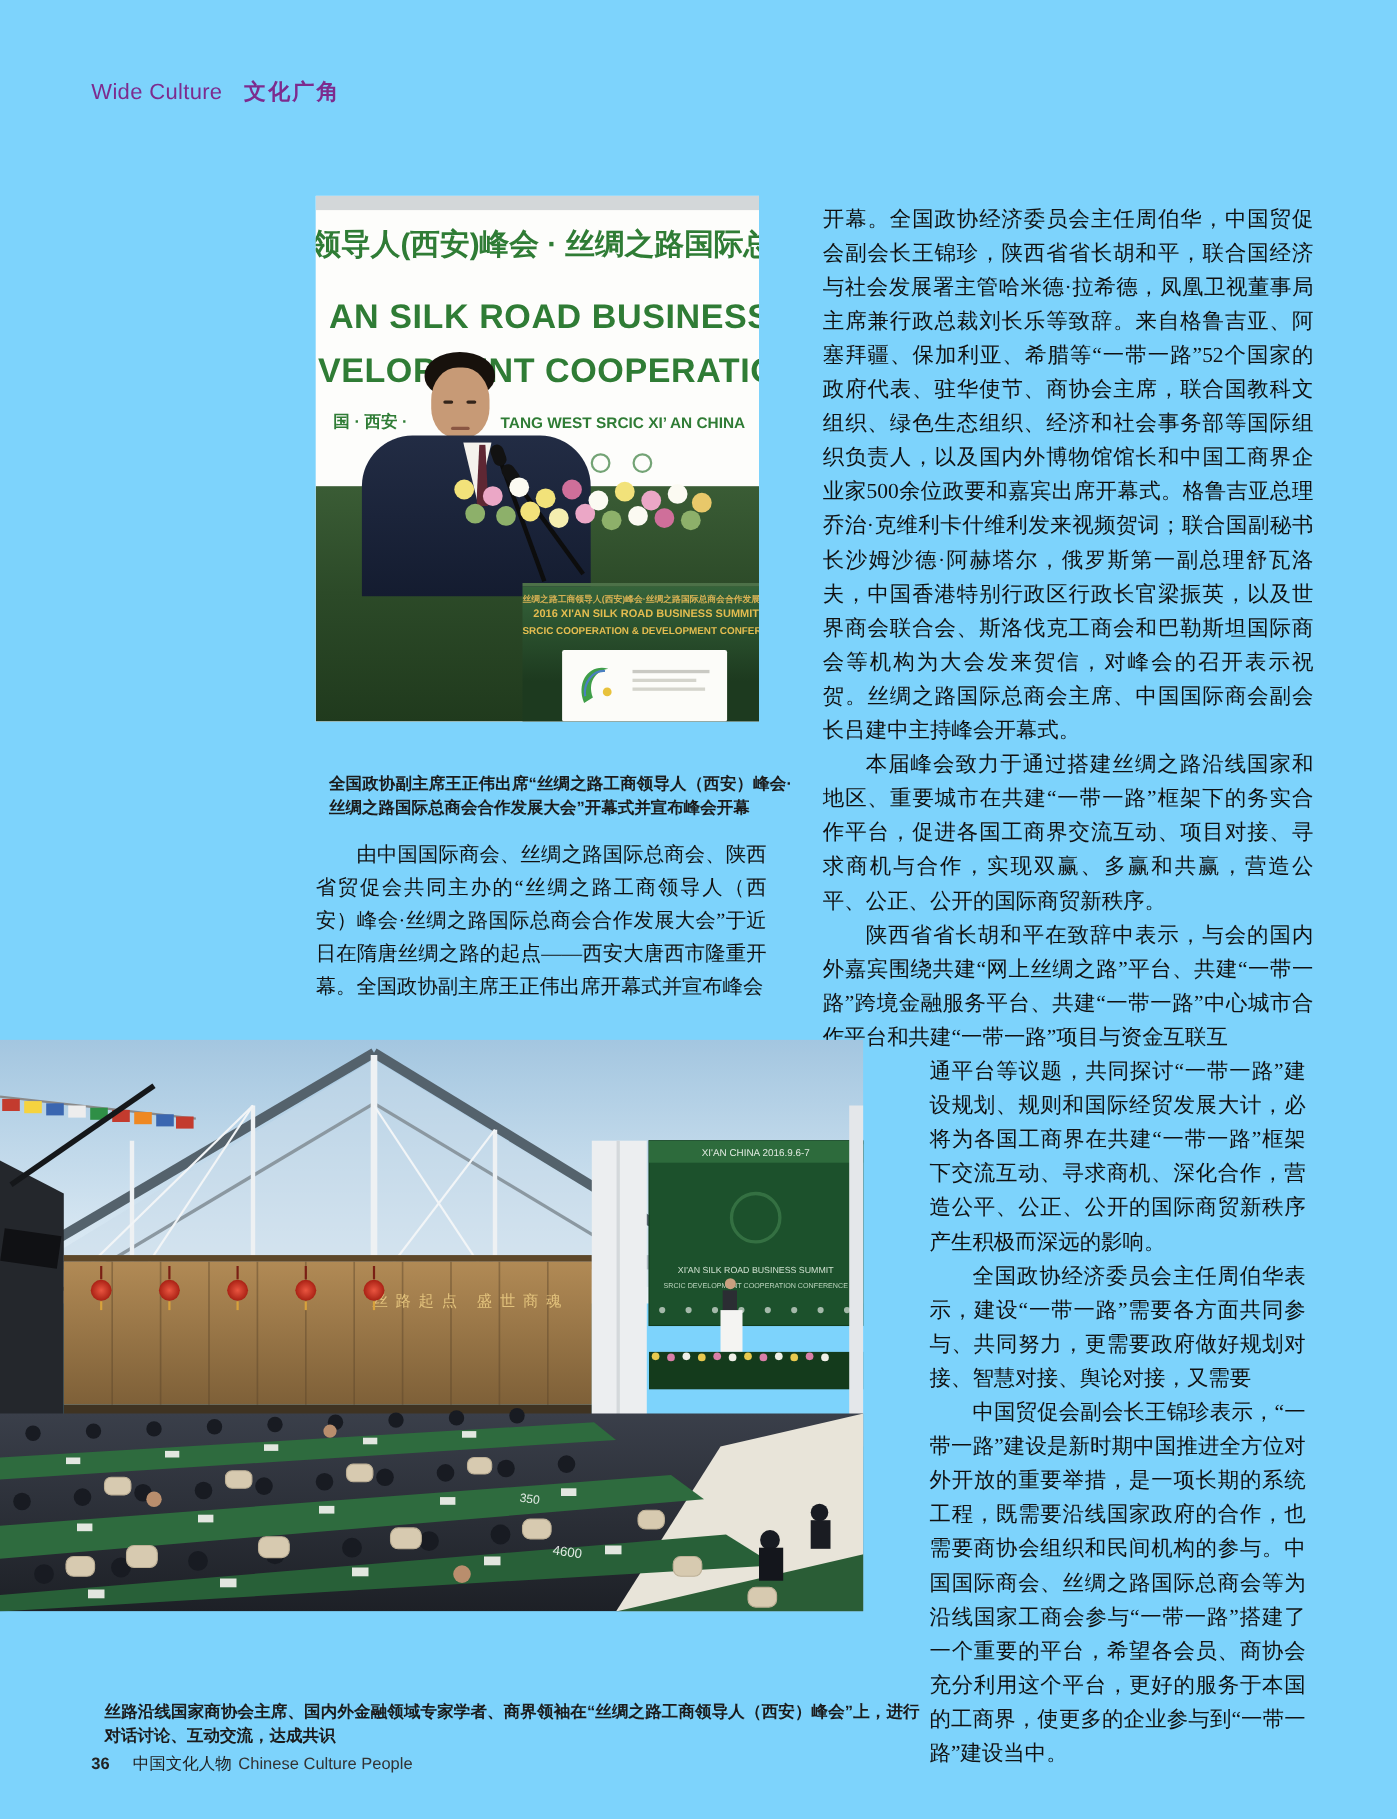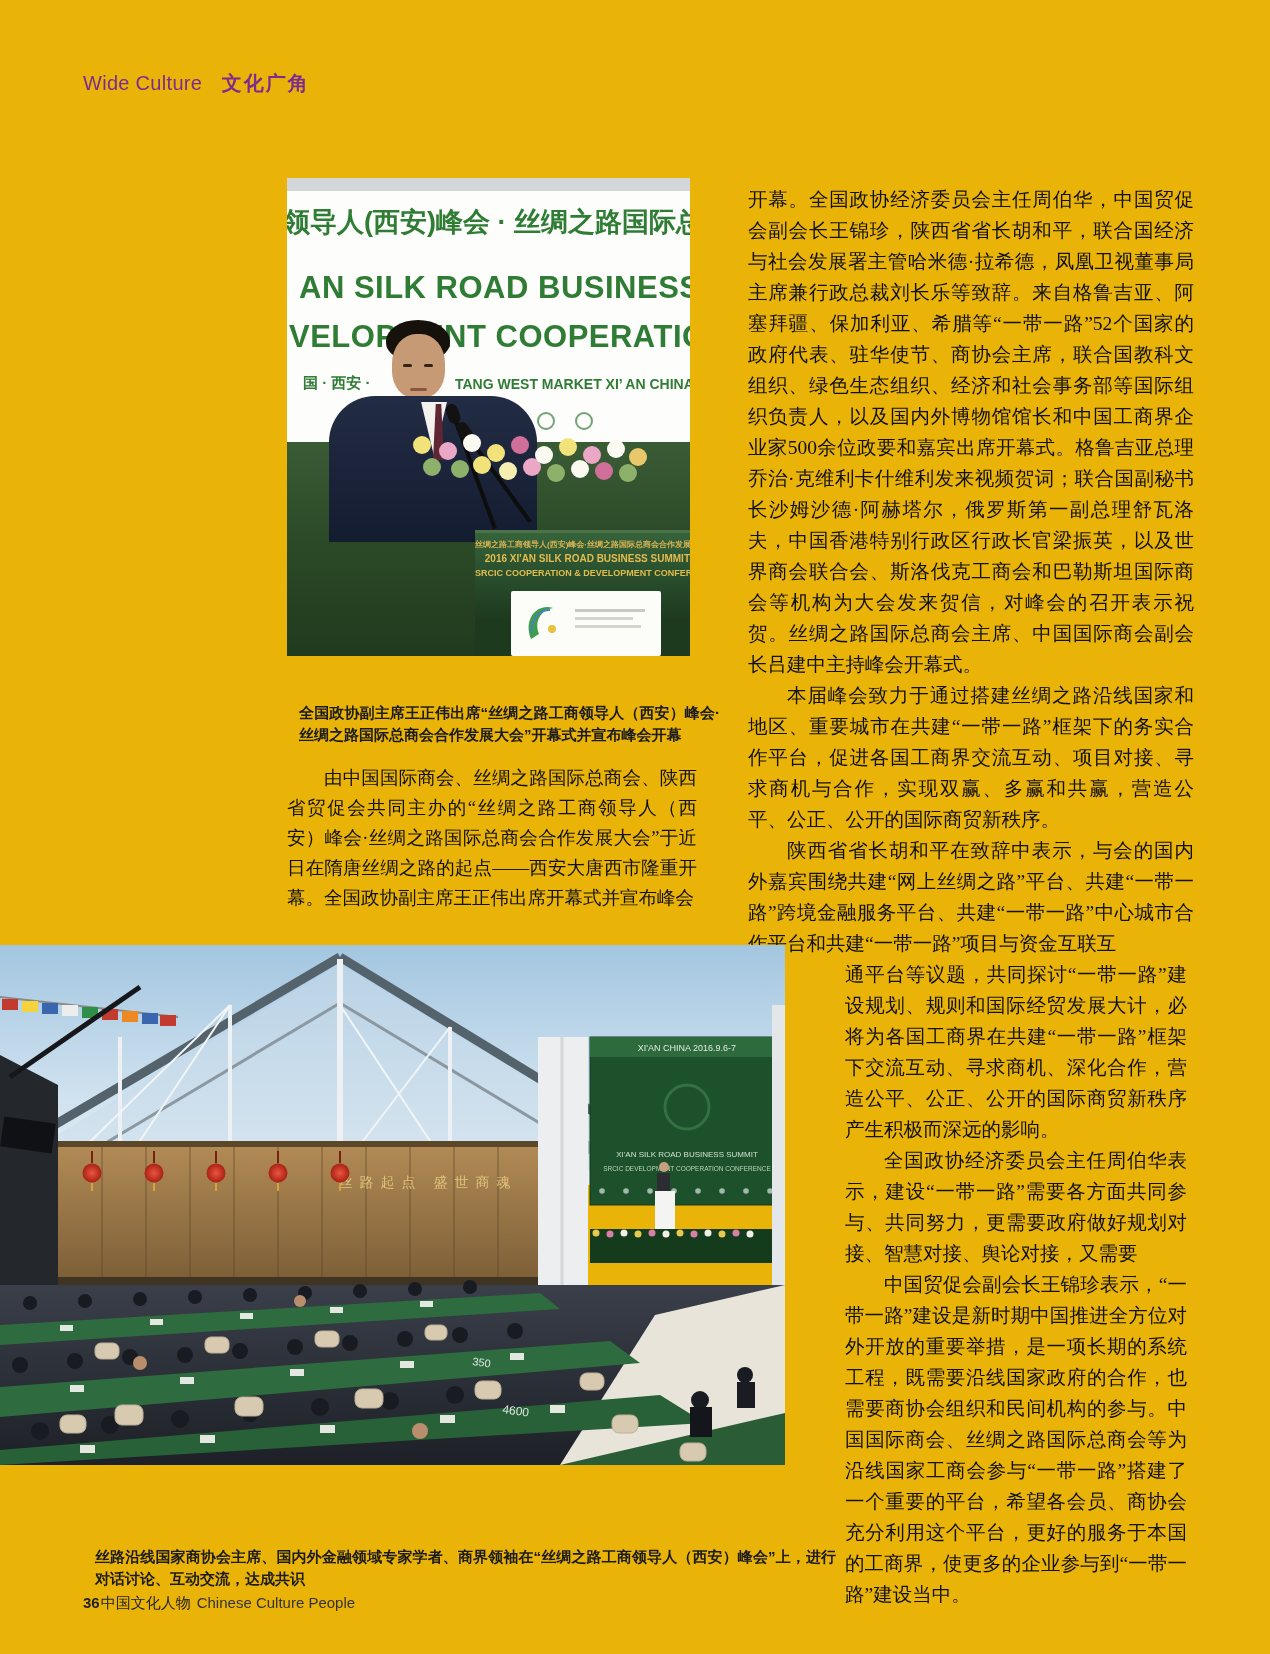--- a/index.html
+++ b/index.html
@@ -3,7 +3,7 @@
 <meta charset="utf-8">
 <style>
   html,body{margin:0;padding:0;background:#9a9a9a;}
-  .page{position:relative;width:1270px;height:1654px;background:#eab308;overflow:hidden;
+  .page{position:relative;width:1270px;height:1654px;background:#7dd3fc;overflow:hidden;
         font-family:"Liberation Sans",sans-serif;}
 
   

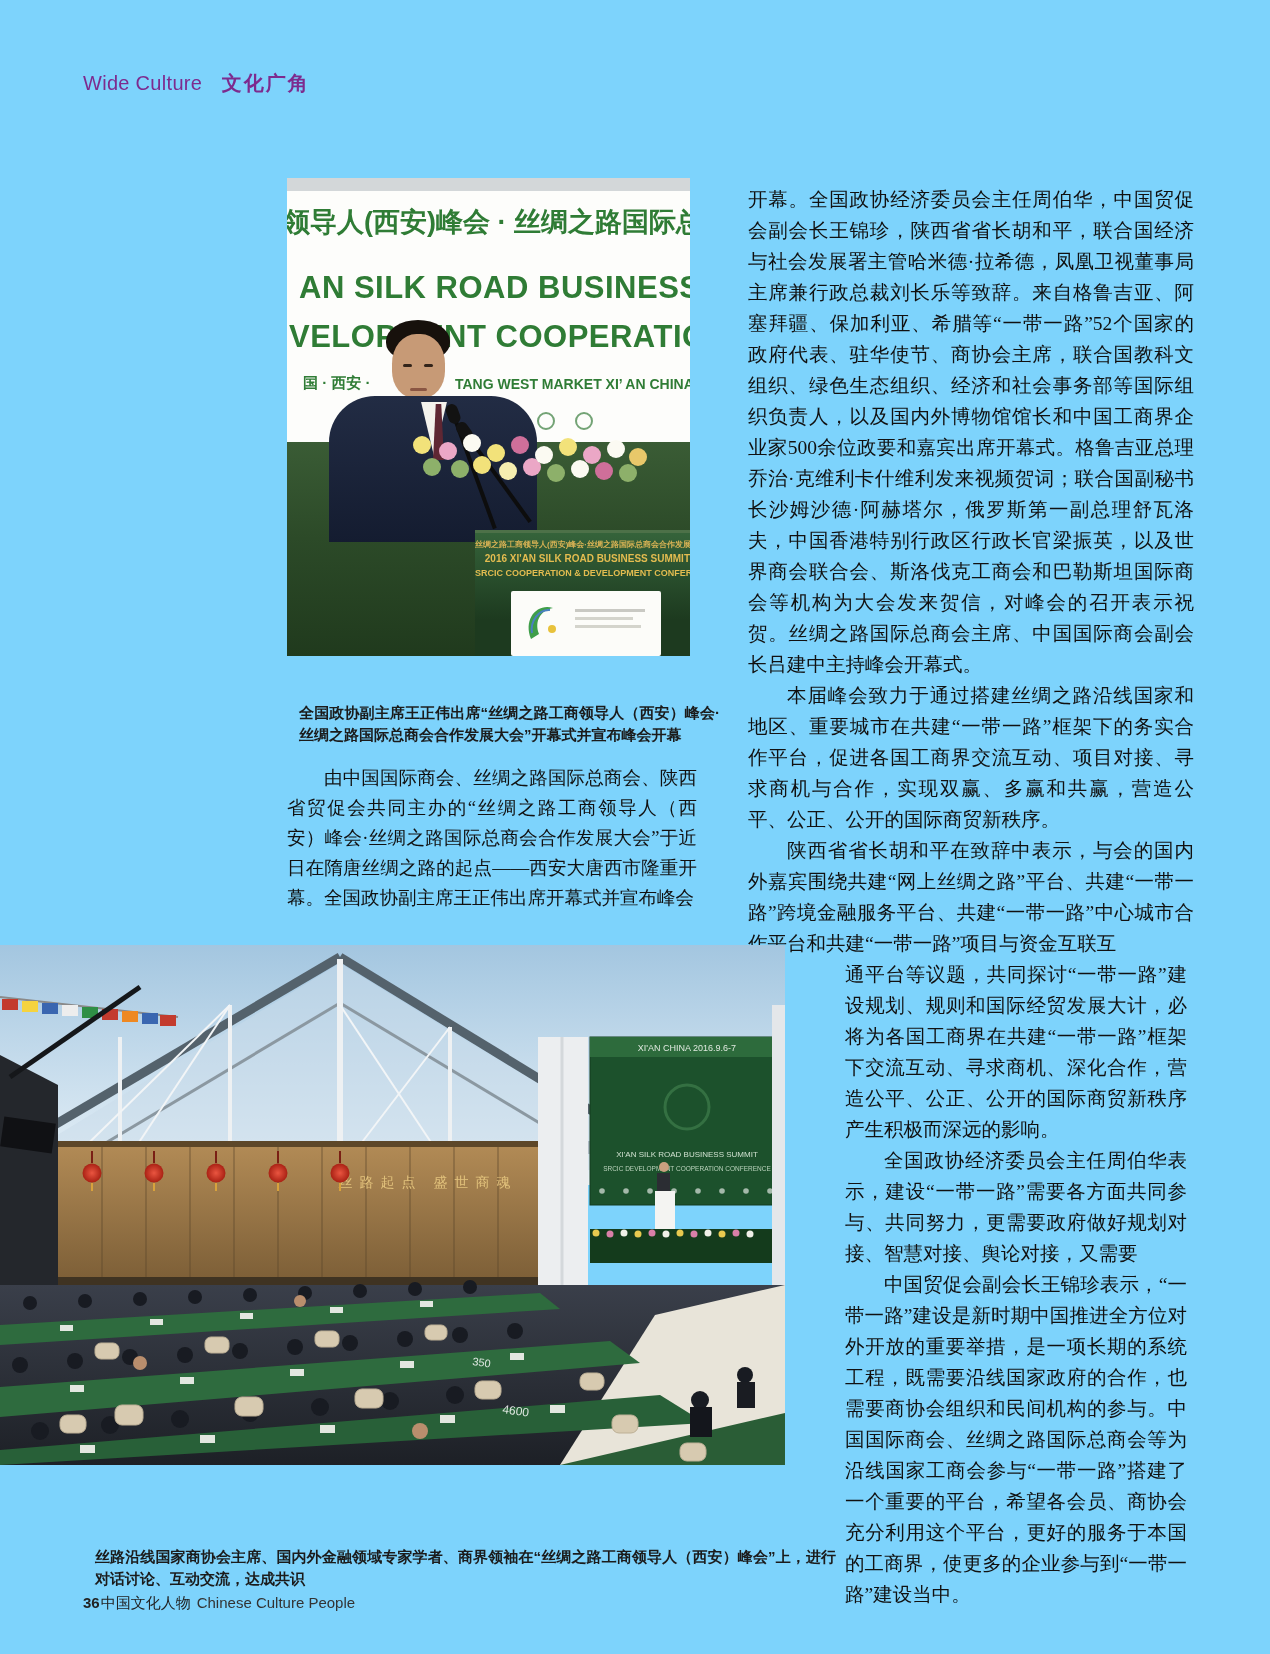--- a/index.html
+++ b/index.html
@@ -93,7 +93,7 @@
     <div class="tp-en1">AN SILK ROAD BUSINESS S</div>
     <div class="tp-en2">VELOPMENT COOPERATION</div>
     <div class="tp-sub-zh">国 · 西安 ·</div>
-    <div class="tp-sub-en">TANG WEST MARKET XI’ AN CHINA</div>
+    <div class="tp-sub-en">TANG WEST SRCIC XI’ AN CHINA</div>
     <div class="tp-logos">
         <i></i>
         <i></i>

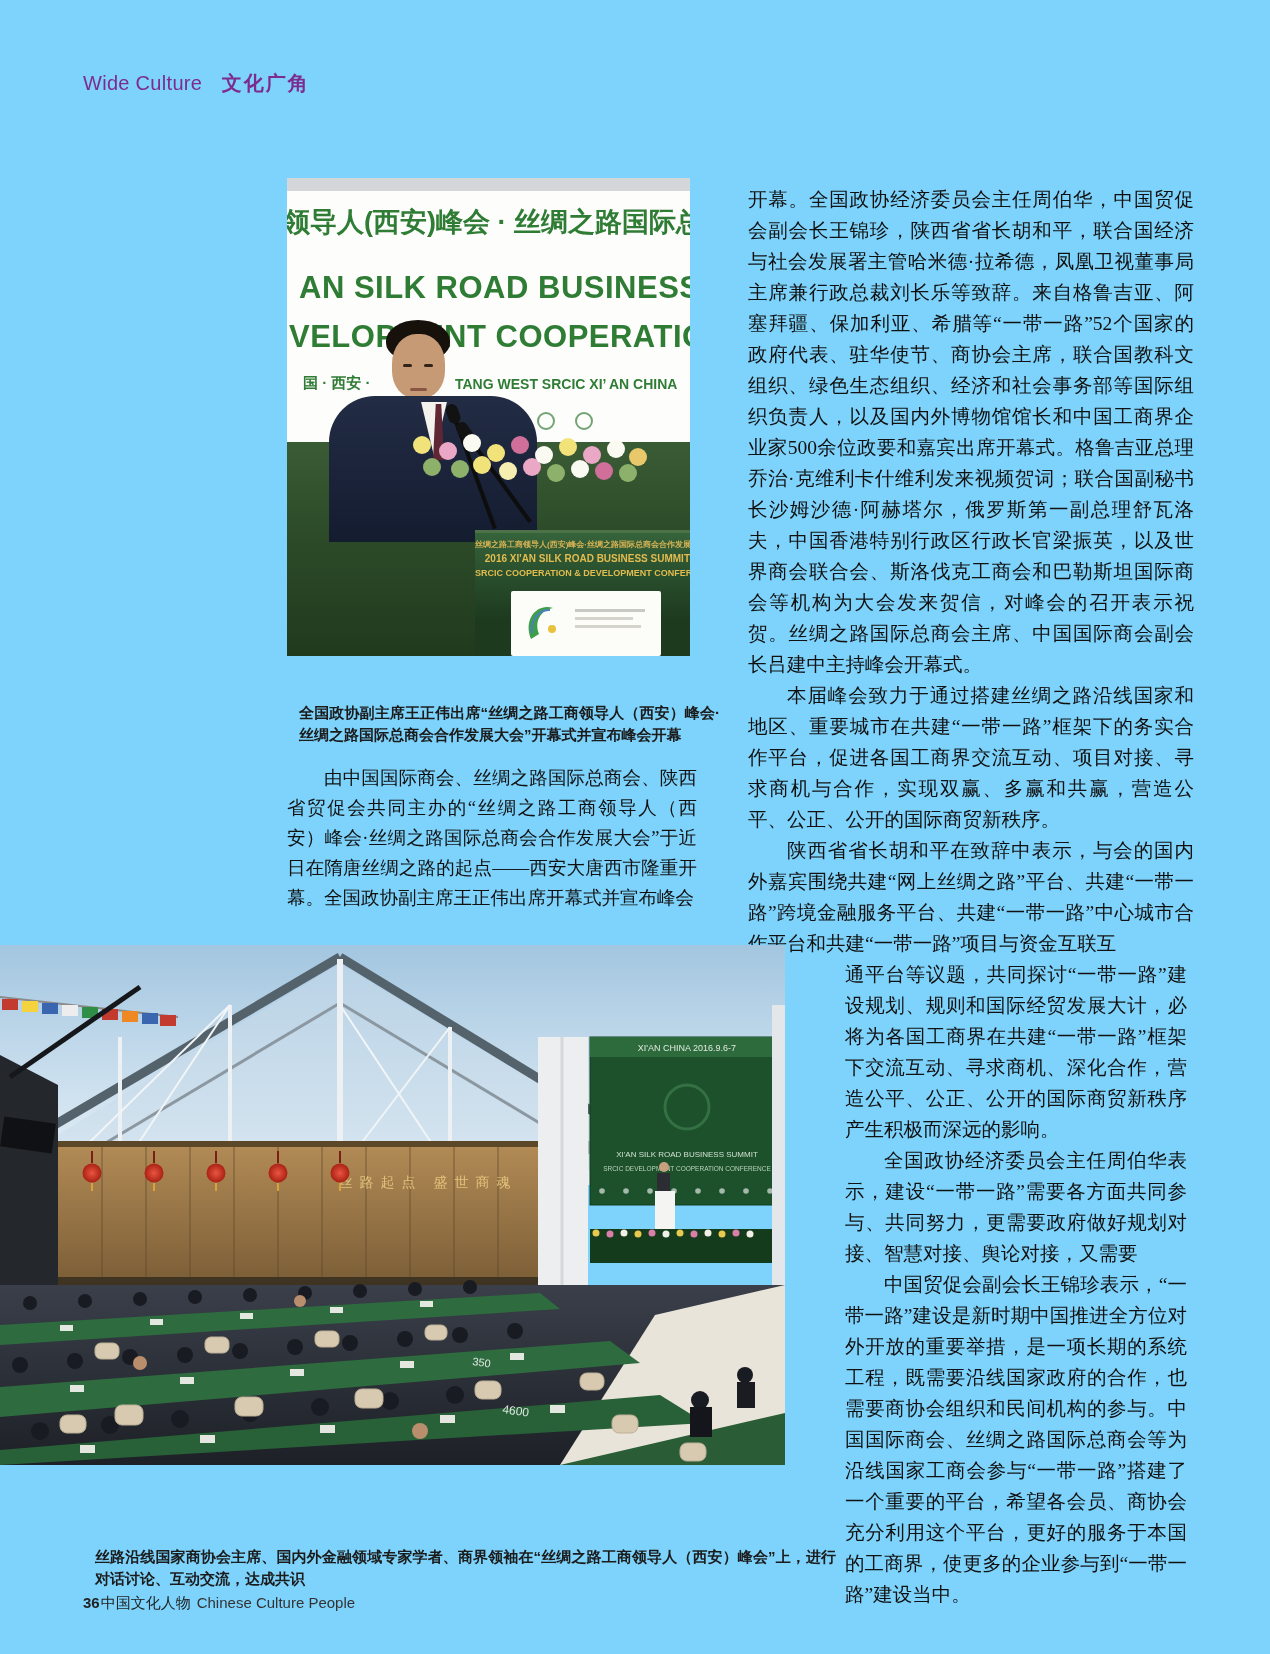--- a/index.html
+++ b/index.html
@@ -74,7 +74,7 @@
 
   
   .footer{position:absolute;left:83px;top:1594px;font-size:15px;color:#222;}
-  .footer b{margin-right:1px;}
+  .footer b{margin-right:21px;}
   .footer .en{margin-left:6px;color:#333;}
 </style>
 </head>

